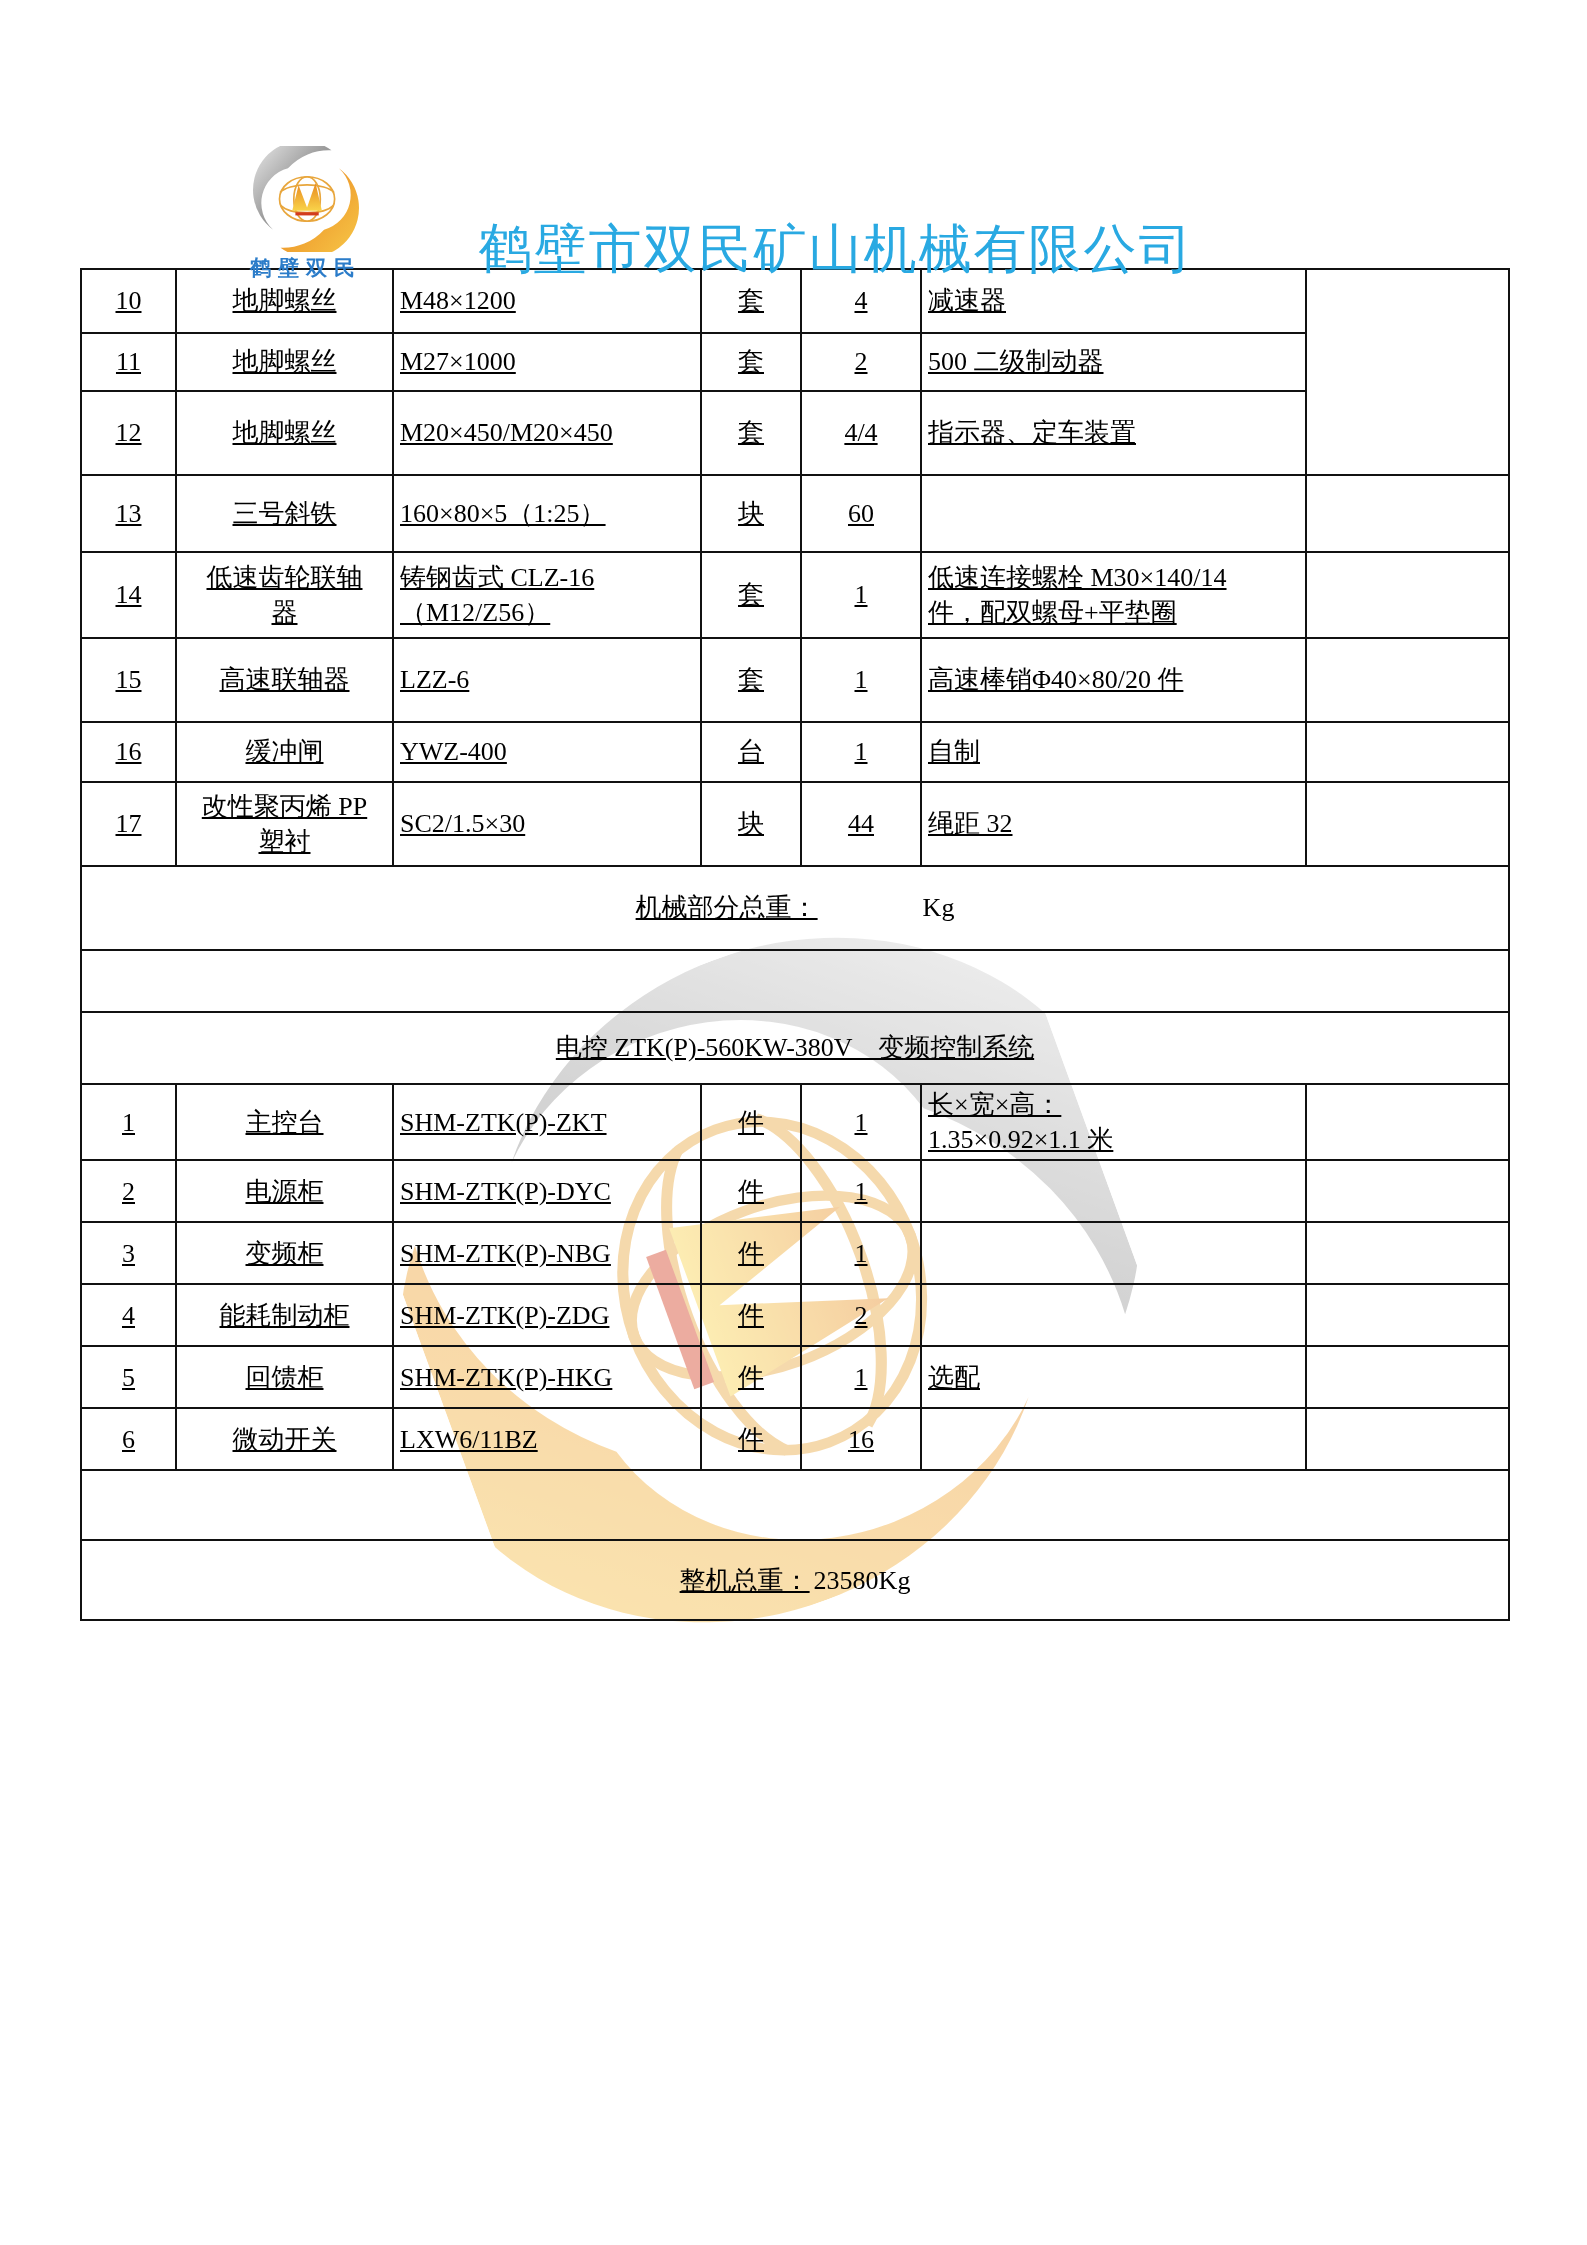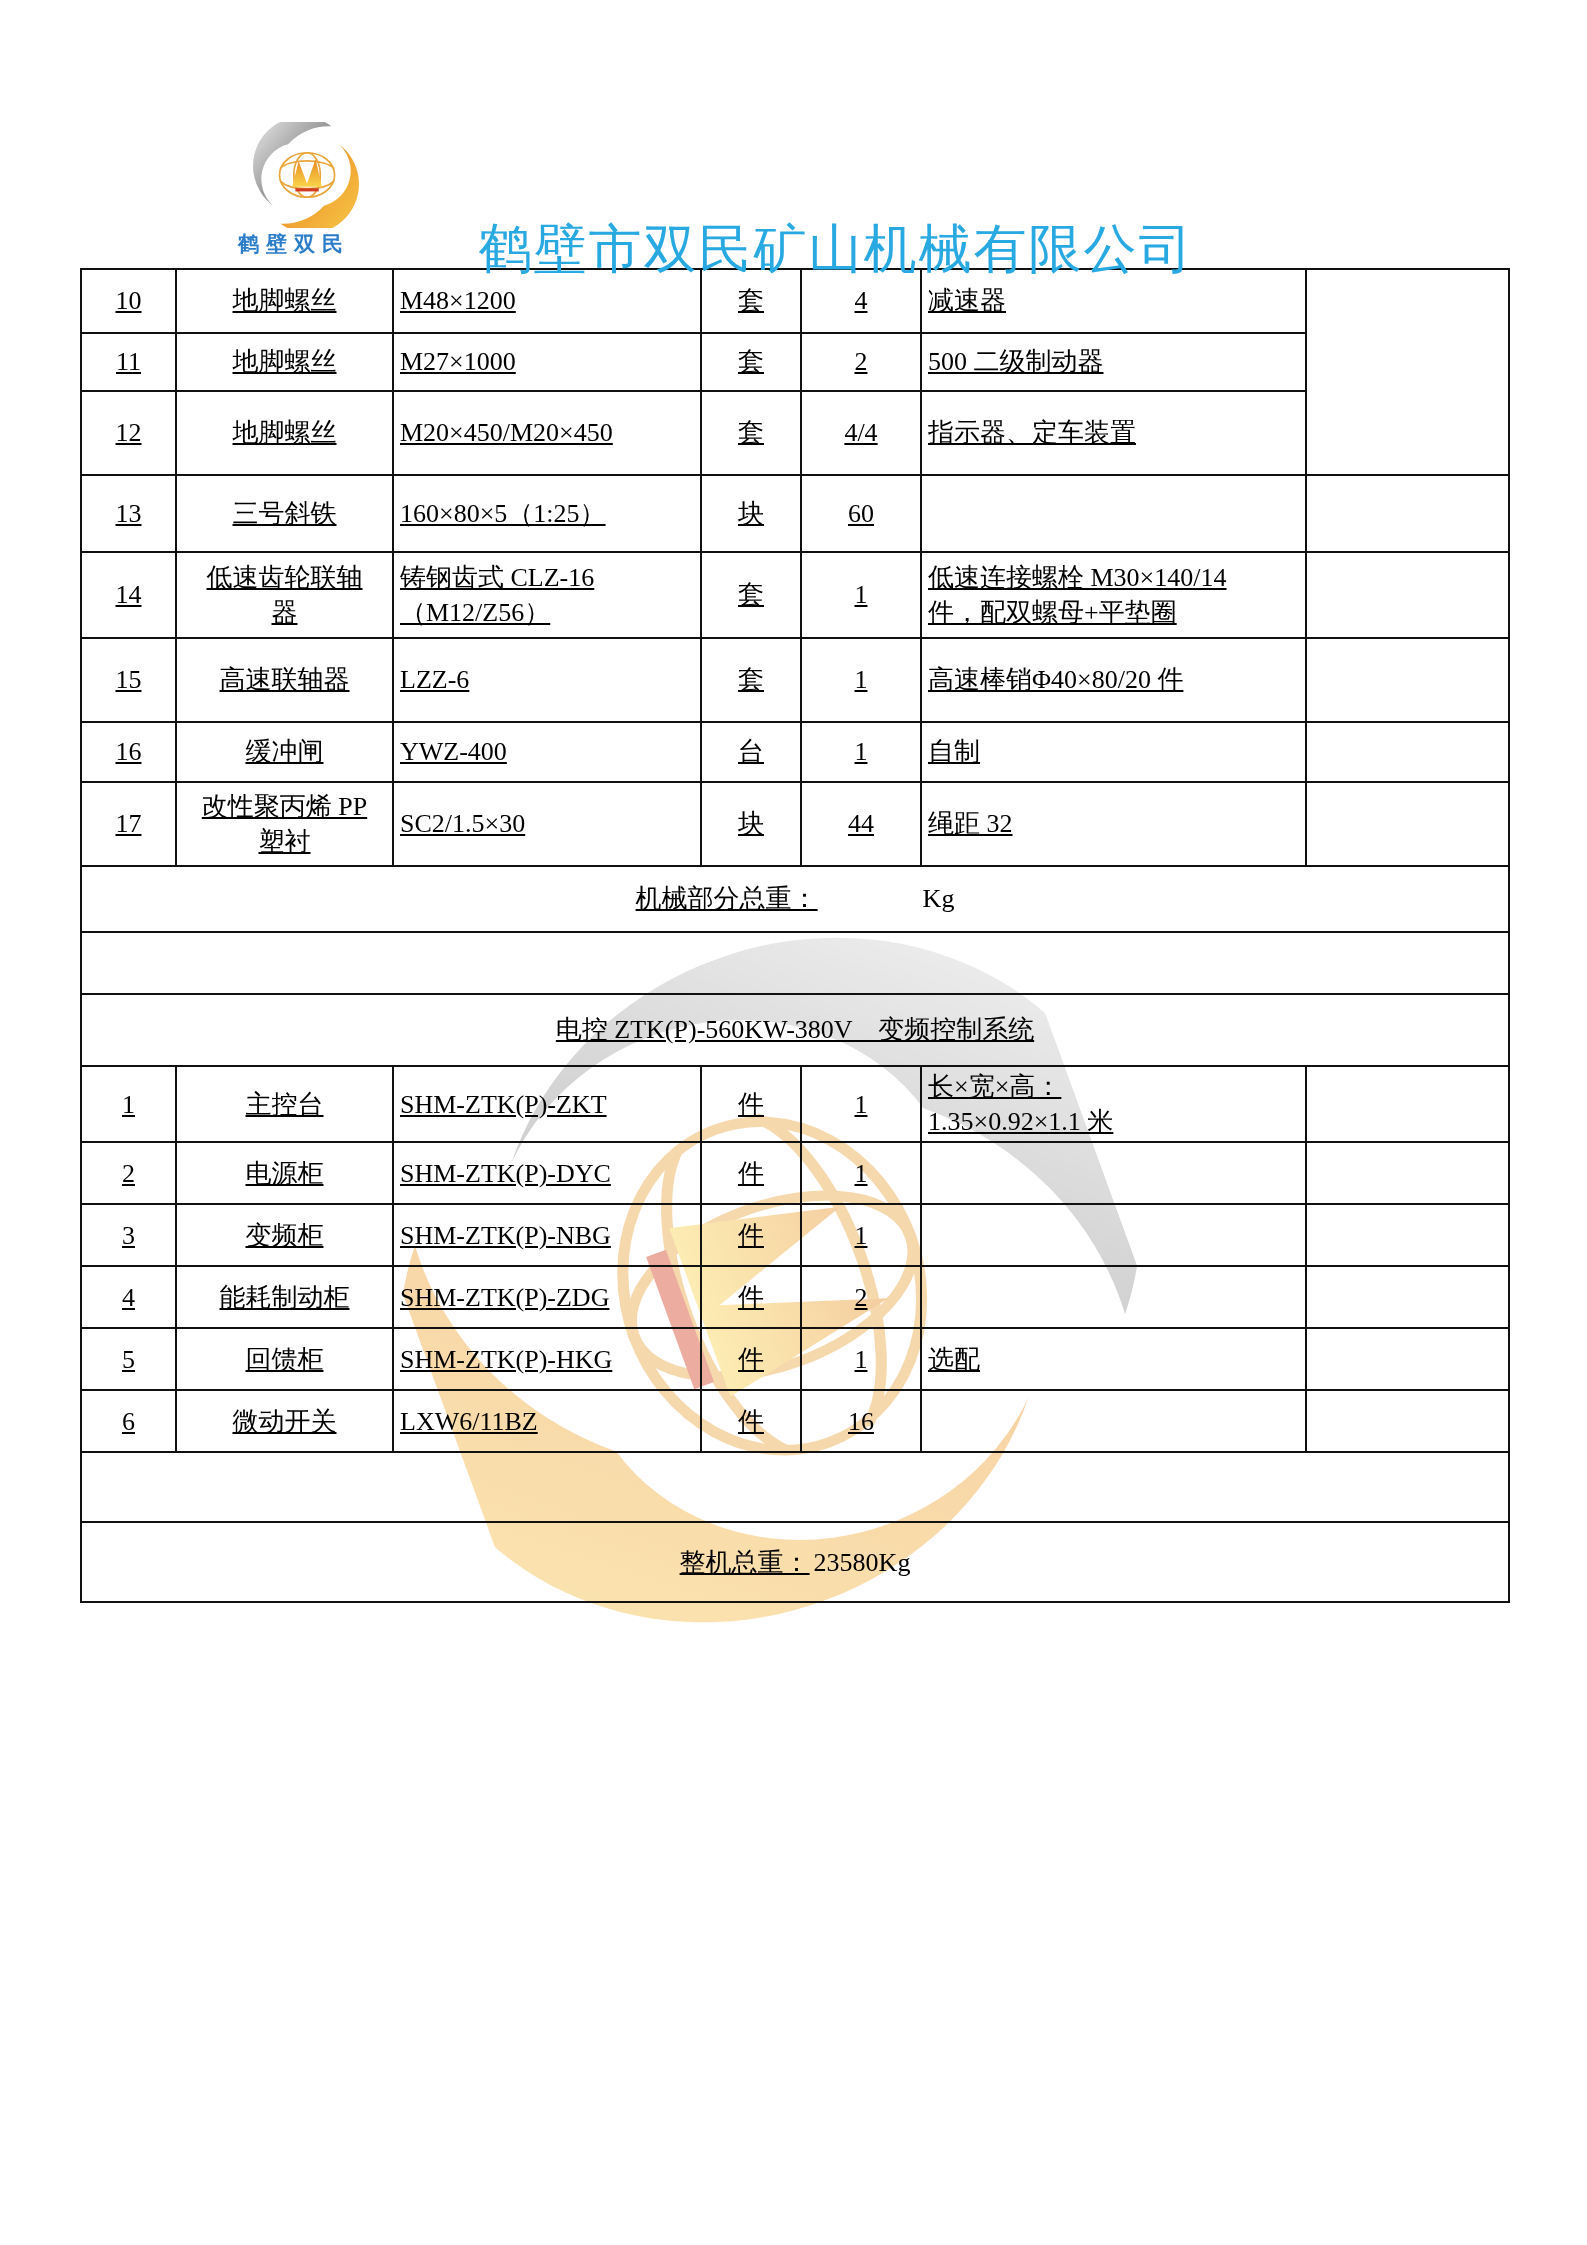--- a/index.html
+++ b/index.html
@@ -12,7 +12,7 @@
     color:#000;
   }
   
-  .logo{position:absolute;left:238px;top:122px;width:136px;z-index:3;}
+  .logo{position:absolute;left:238px;top:146px;width:136px;text-align:center;z-index:3;}
   .logo svg{width:124px;height:106px;display:block;margin:0 auto;}
   .logo-text{font-size:21px;font-weight:bold;letter-spacing:7px;margin-top:2px;
              font-family:"Liberation Serif",serif;}

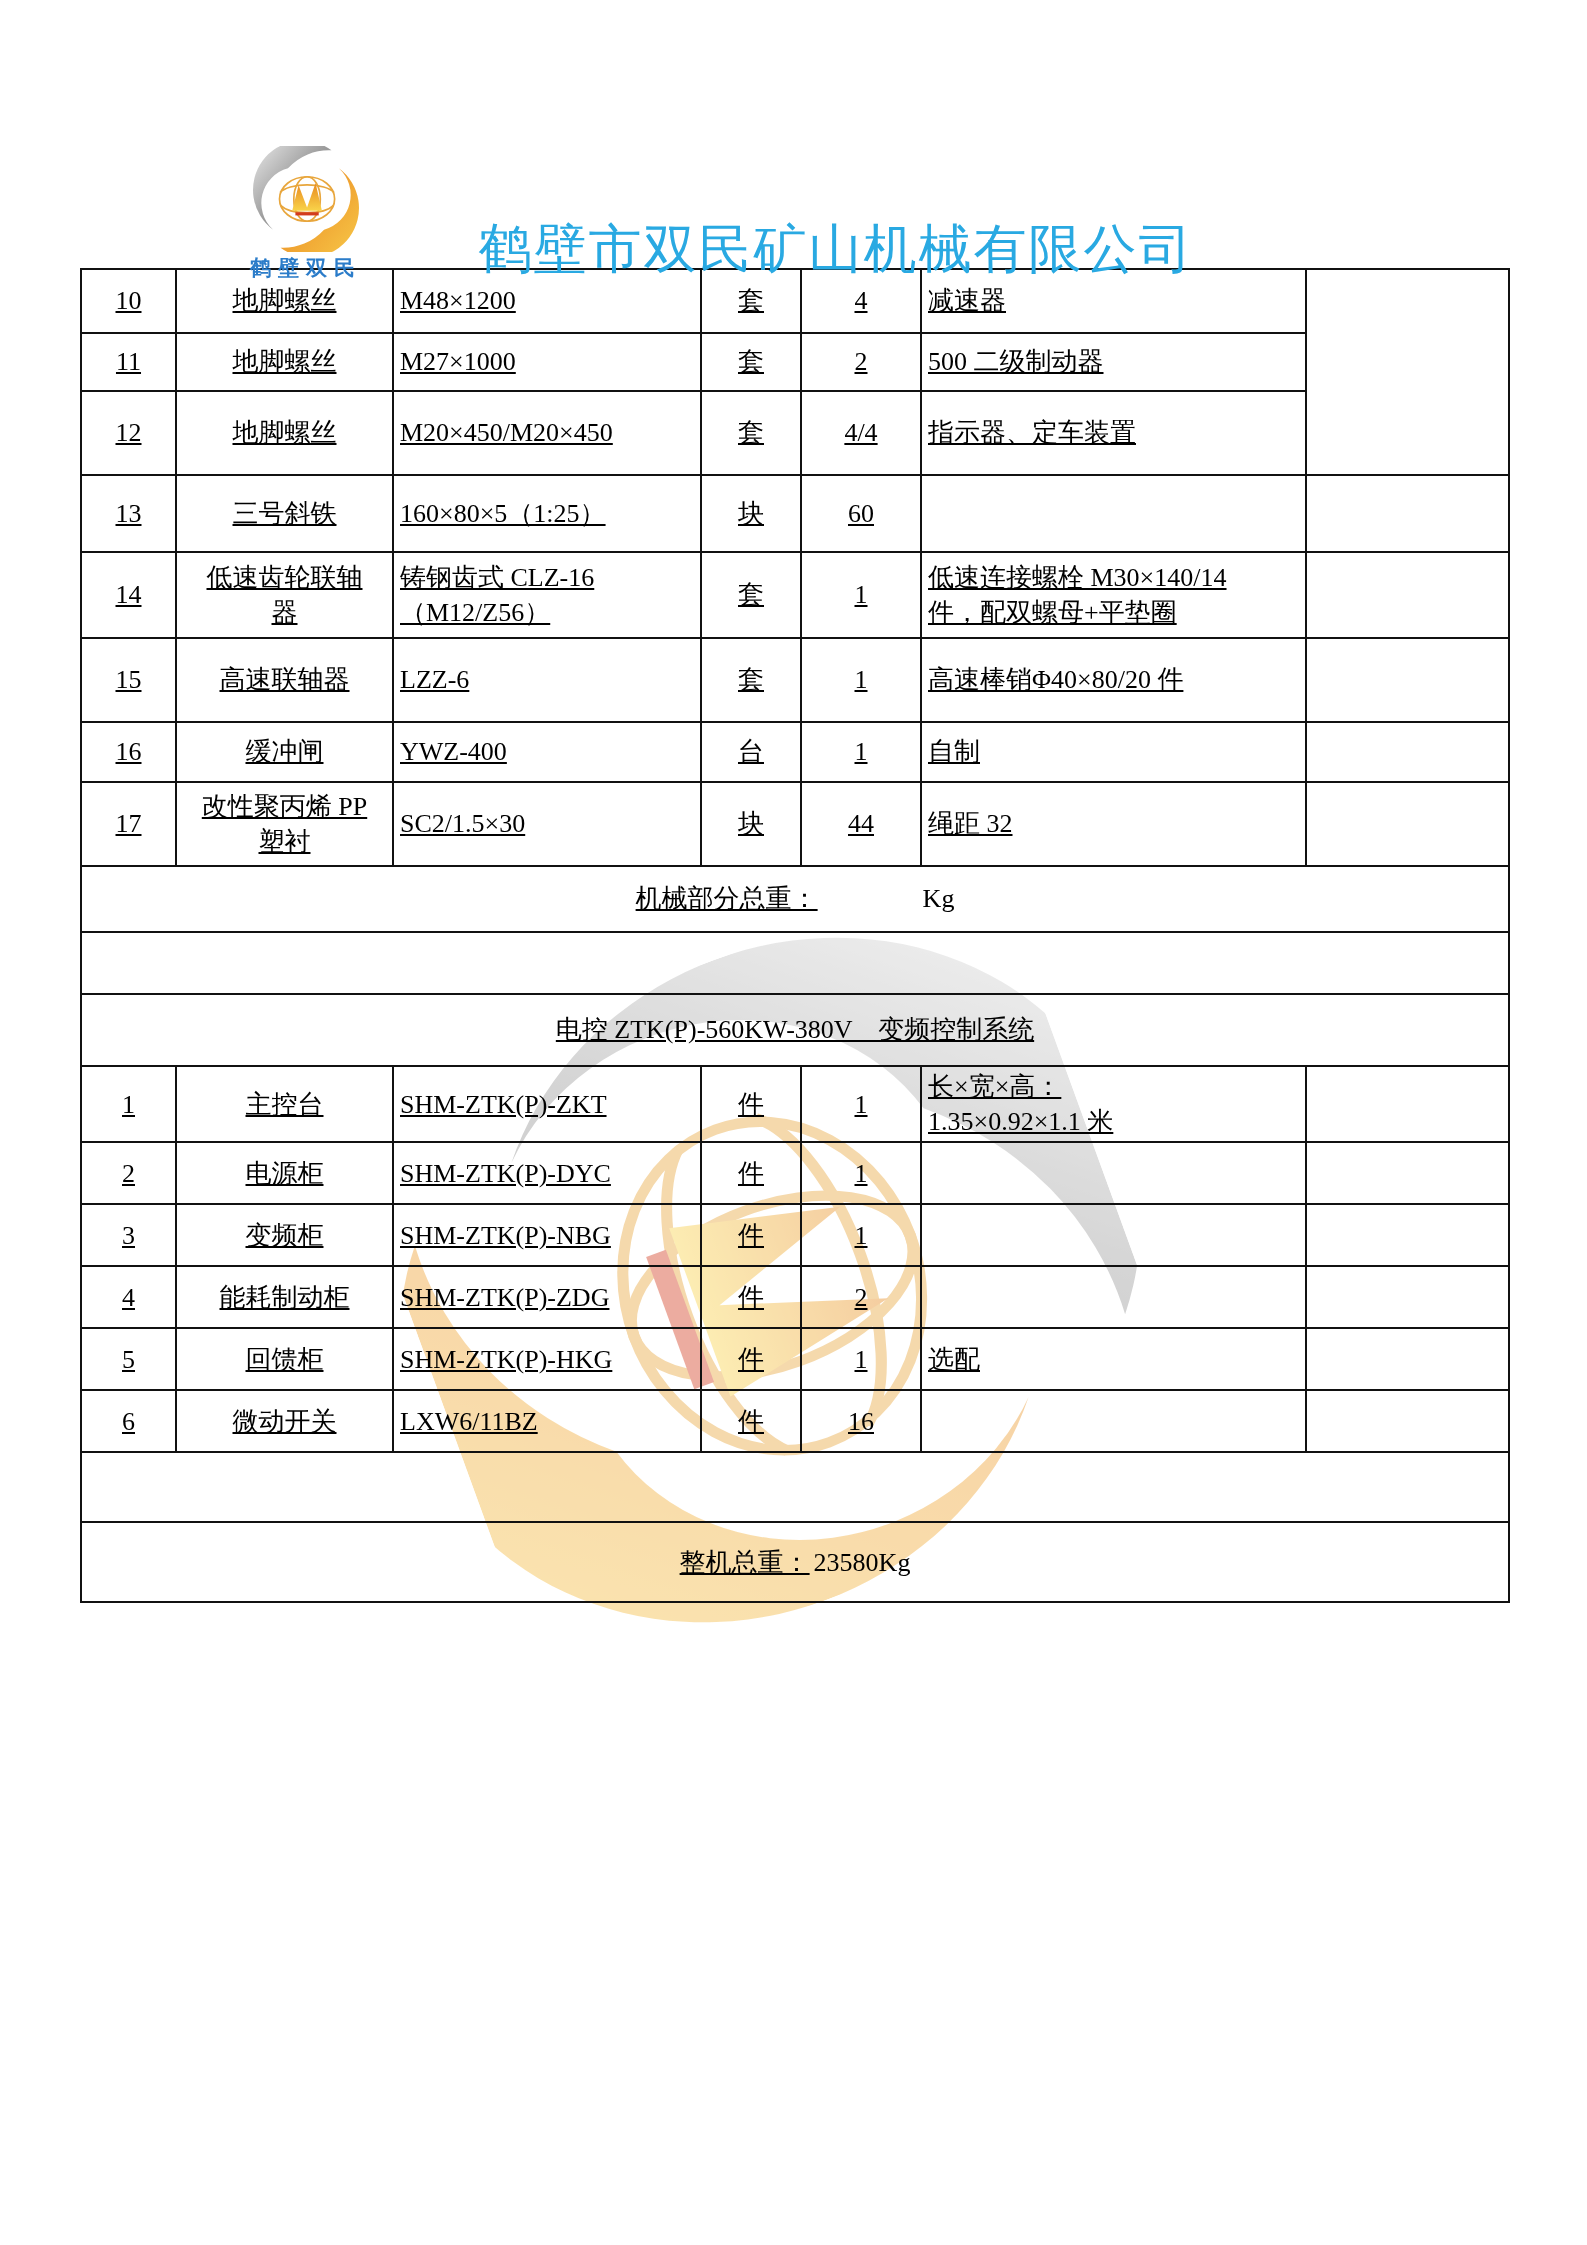--- a/index.html
+++ b/index.html
@@ -183,7 +183,7 @@
         <td class="l">绳距 32</td>
         <td></td>
       </tr>
-      <tr style="height:66px">
+      <tr style="height:84px">
         <td colspan="7" class="full">
           <span>机械部分总重：</span><span class="gapkg">Kg</span>
         </td>

